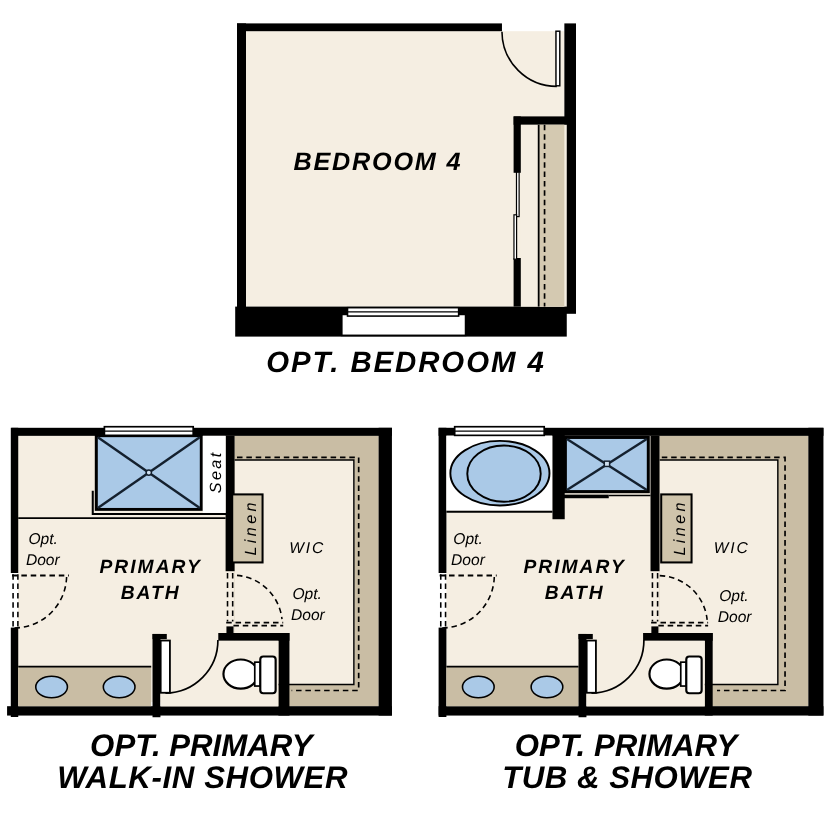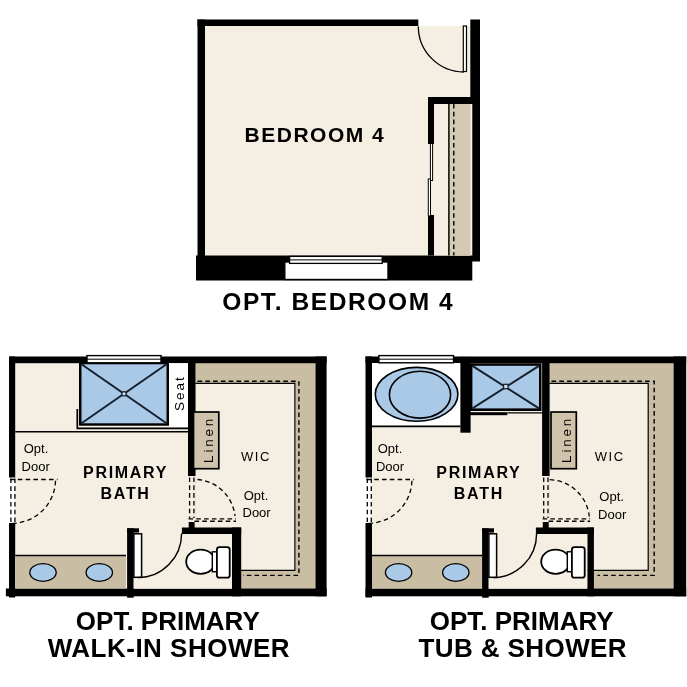--- a/index.html
+++ b/index.html
@@ -3,7 +3,7 @@
 <meta charset="utf-8">
 <style>
 html,body{margin:0;padding:0;background:#fff;}
-#sheet{position:relative;width:687px;height:687px;background:#fff;overflow:hidden;}
+#sheet{position:relative;width:687px;height:687px;background:#fff;overflow:hidden;font-style:italic;}
 svg{display:block;}
 text{font-family:"Liberation Sans",sans-serif;fill:#000;}
 .t-big{font-size:26px;font-weight:bold;}

